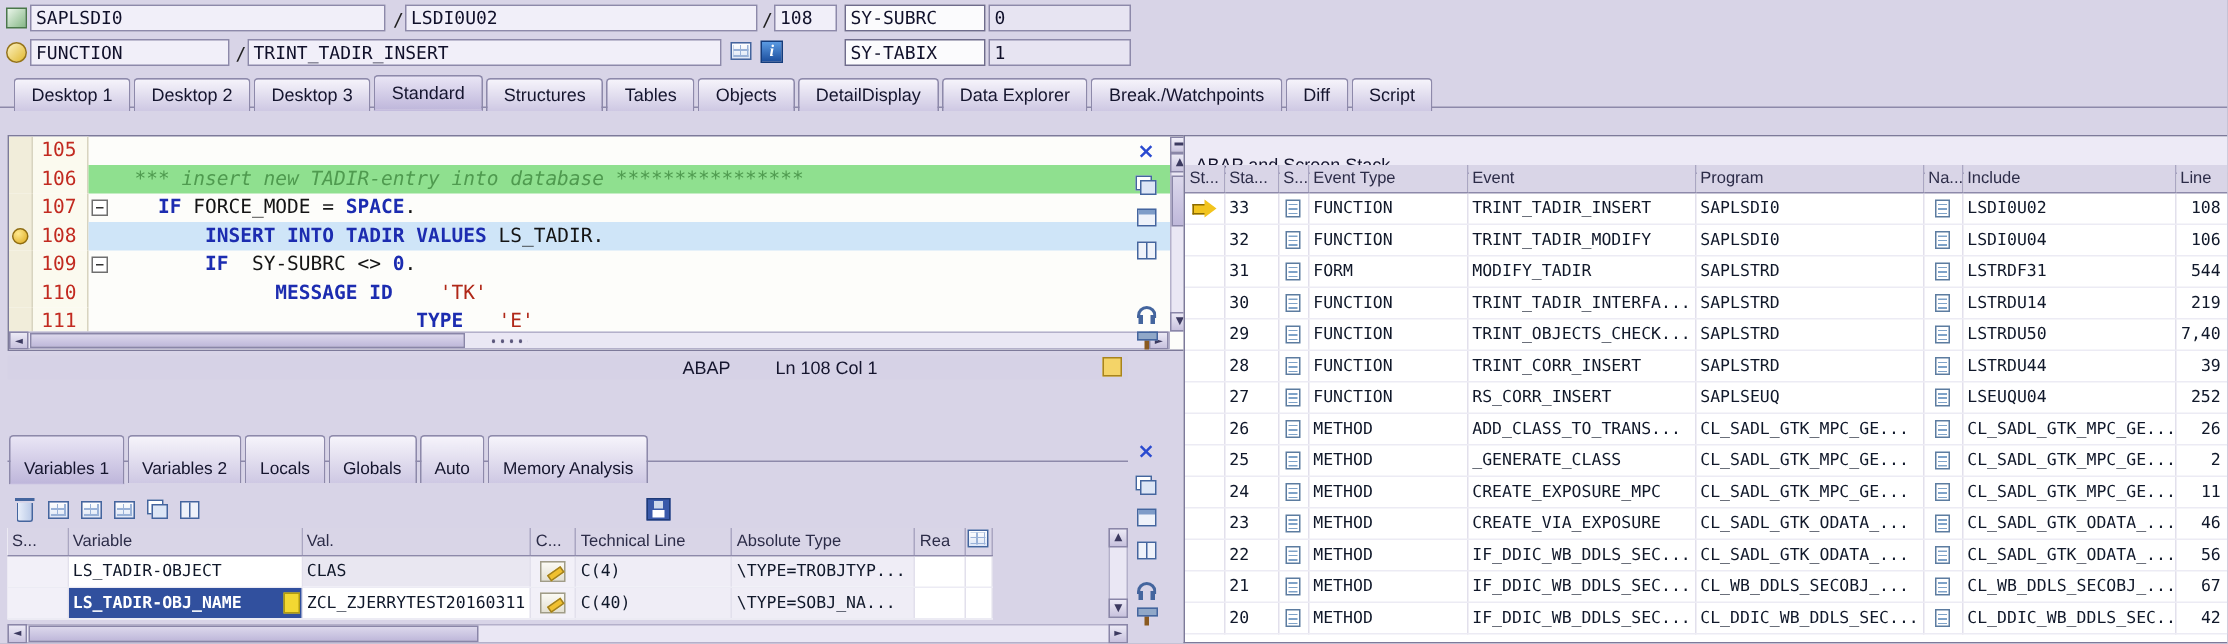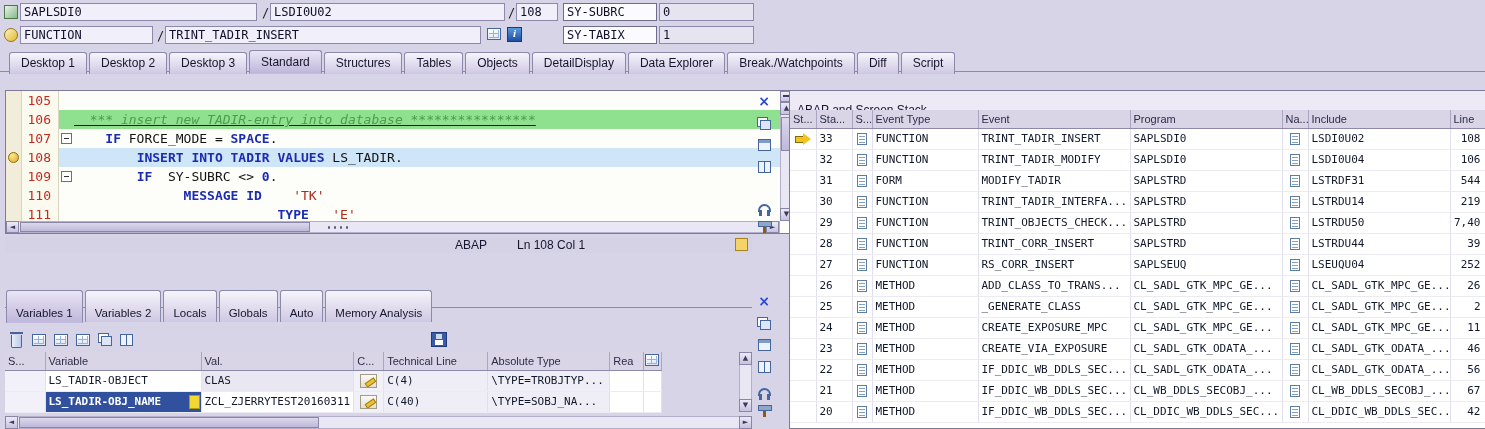--- a/index.html
+++ b/index.html
@@ -47,7 +47,7 @@
   .cl-body { flex:1; display:flex; align-items:center; font:13px "DejaVu Sans Mono",monospace; color:#141414; overflow:hidden; }
   .cl-fold { width:15px; flex:none; display:flex; align-items:center; justify-content:center; }
   .cl-text { white-space:pre; }
-  .bg-comment { background:#8fe08f;text-decoration:underline; }
+  .bg-comment { background:#8fe08f; }
   .bg-current { background:#cfe5f8; }
   .seg-kw,.seg-num,.seg-obj { color:#1c2cb0; font-weight:bold; }
   .seg-plain { color:#141414; }

